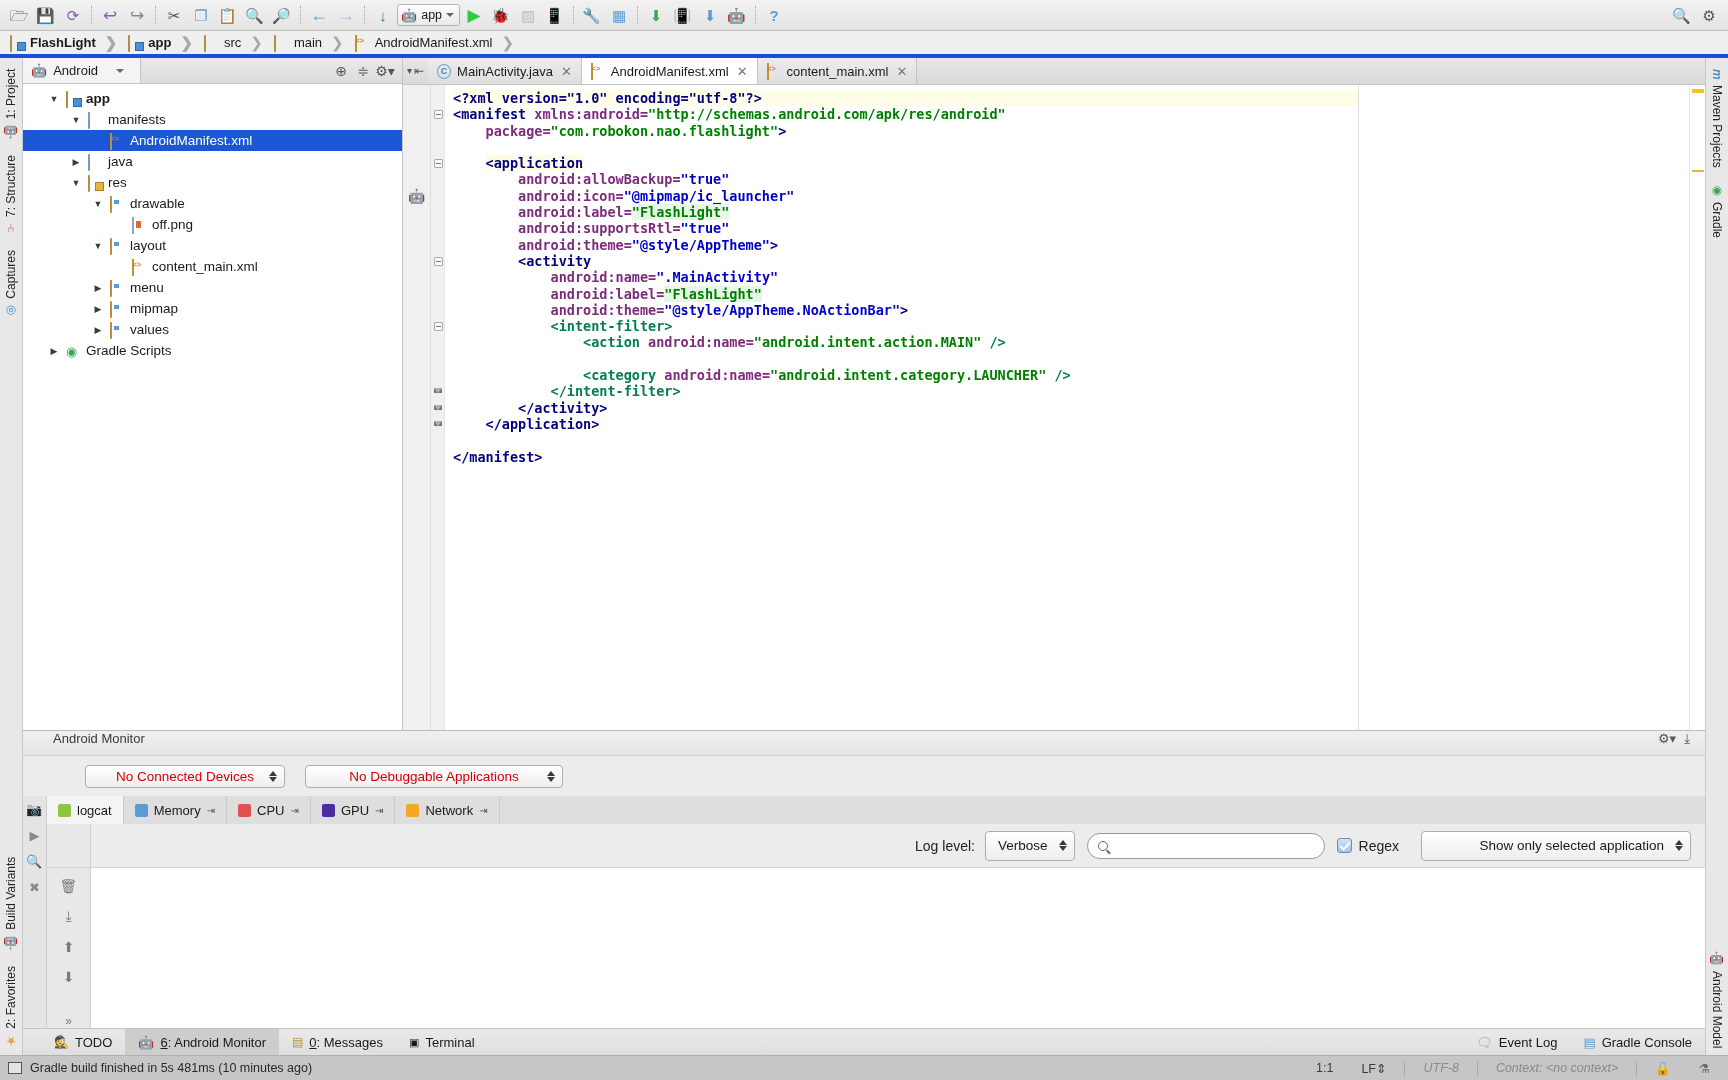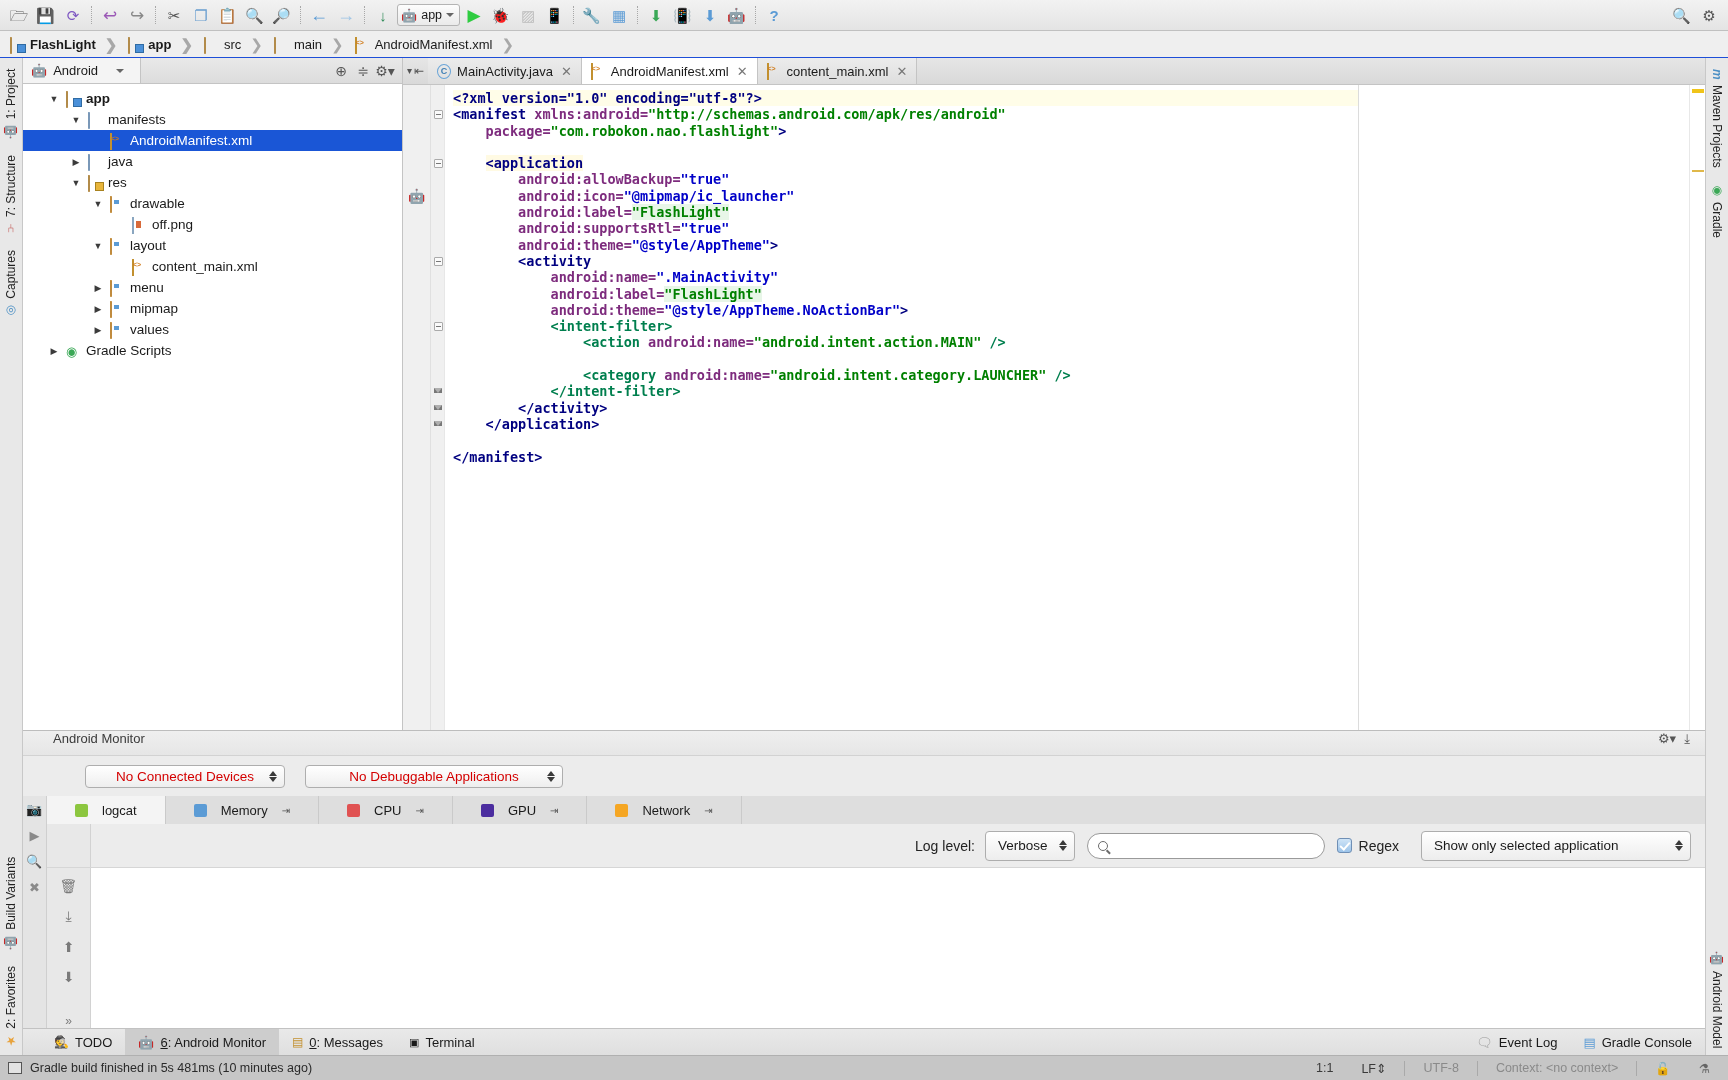--- a/index.html
+++ b/index.html
@@ -39,8 +39,8 @@
   
   .breadcrumbs {
     height: 27px; min-height: 27px;
-    background: #efefef; border-bottom: 1px solid #1d4ed8;
-    display: flex; padding-left: 8px;
+    background: #efefef; border-bottom: 4px solid #1d4ed8;
+    display: flex; align-items: center; padding-left: 8px;
   }
   .crumb { display: flex; align-items: center; gap: 5px; padding: 0 9px 0 2px; height: 27px; font-size: 13px; }
   .crumb .sep { color: #a8a8a8; font-size: 15px; margin-left: 4px; }

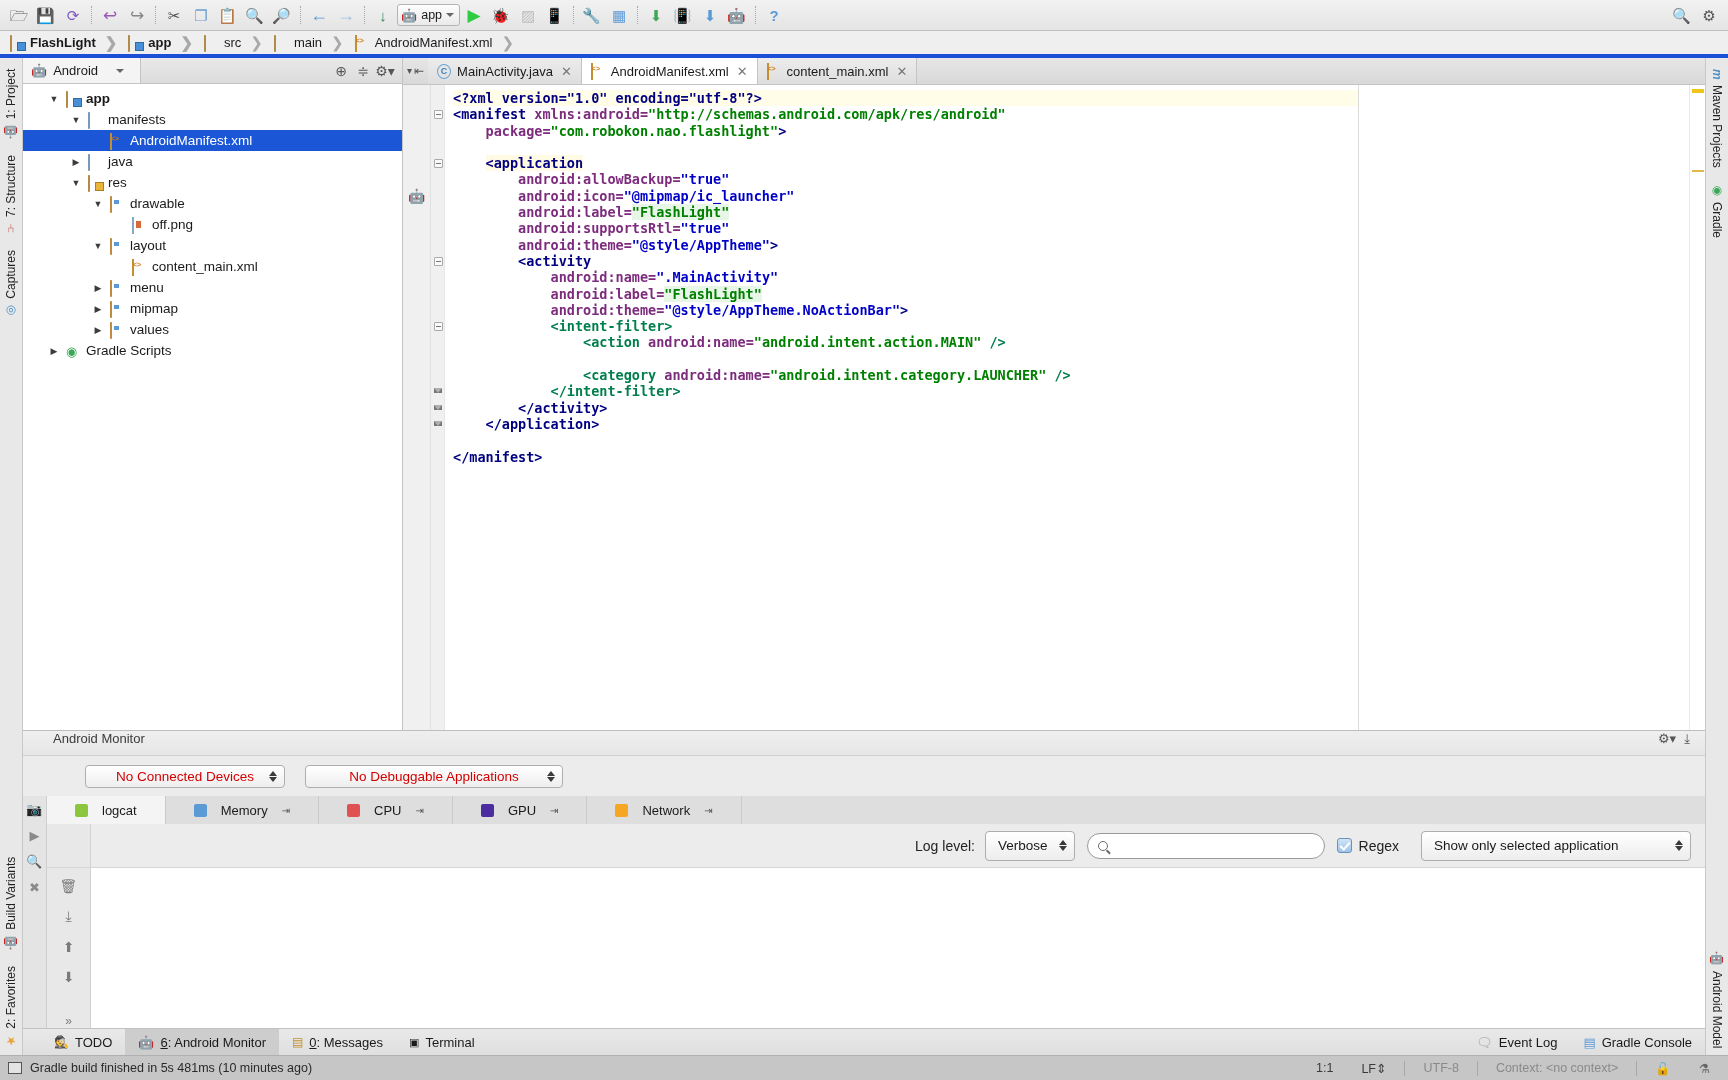--- a/index.html
+++ b/index.html
@@ -170,7 +170,7 @@
   .mon-left { width: 24px; min-width: 24px; background: #e4e4e4; border-right: 1px solid #cfcfcf; display: flex; flex-direction: column; align-items: center; padding-top: 6px; gap: 11px; color: #8a8a8a; font-size: 13px; }
   .mon-main { flex: 1; display: flex; flex-direction: column; min-width: 0; }
   .mon-tabs { height: 28px; min-height: 28px; display: flex; align-items: stretch; background: #dedede; }
-  .mtab { display: flex; align-items: center; gap: 14px; padding: 0 28px; font-size: 13px; background: #dedede; border-right: 1px solid #cacaca; white-space: nowrap; }
+  .mtab { display: flex; align-items: center; gap: 6px; padding: 0 11px; font-size: 13px; background: #dedede; border-right: 1px solid #cacaca; white-space: nowrap; }
   .mtab.active { background: #f4f4f4; }
   .mtab .arr { color: #555; font-size: 10px; }
   .sq { width: 13px; height: 13px; border-radius: 2px; }

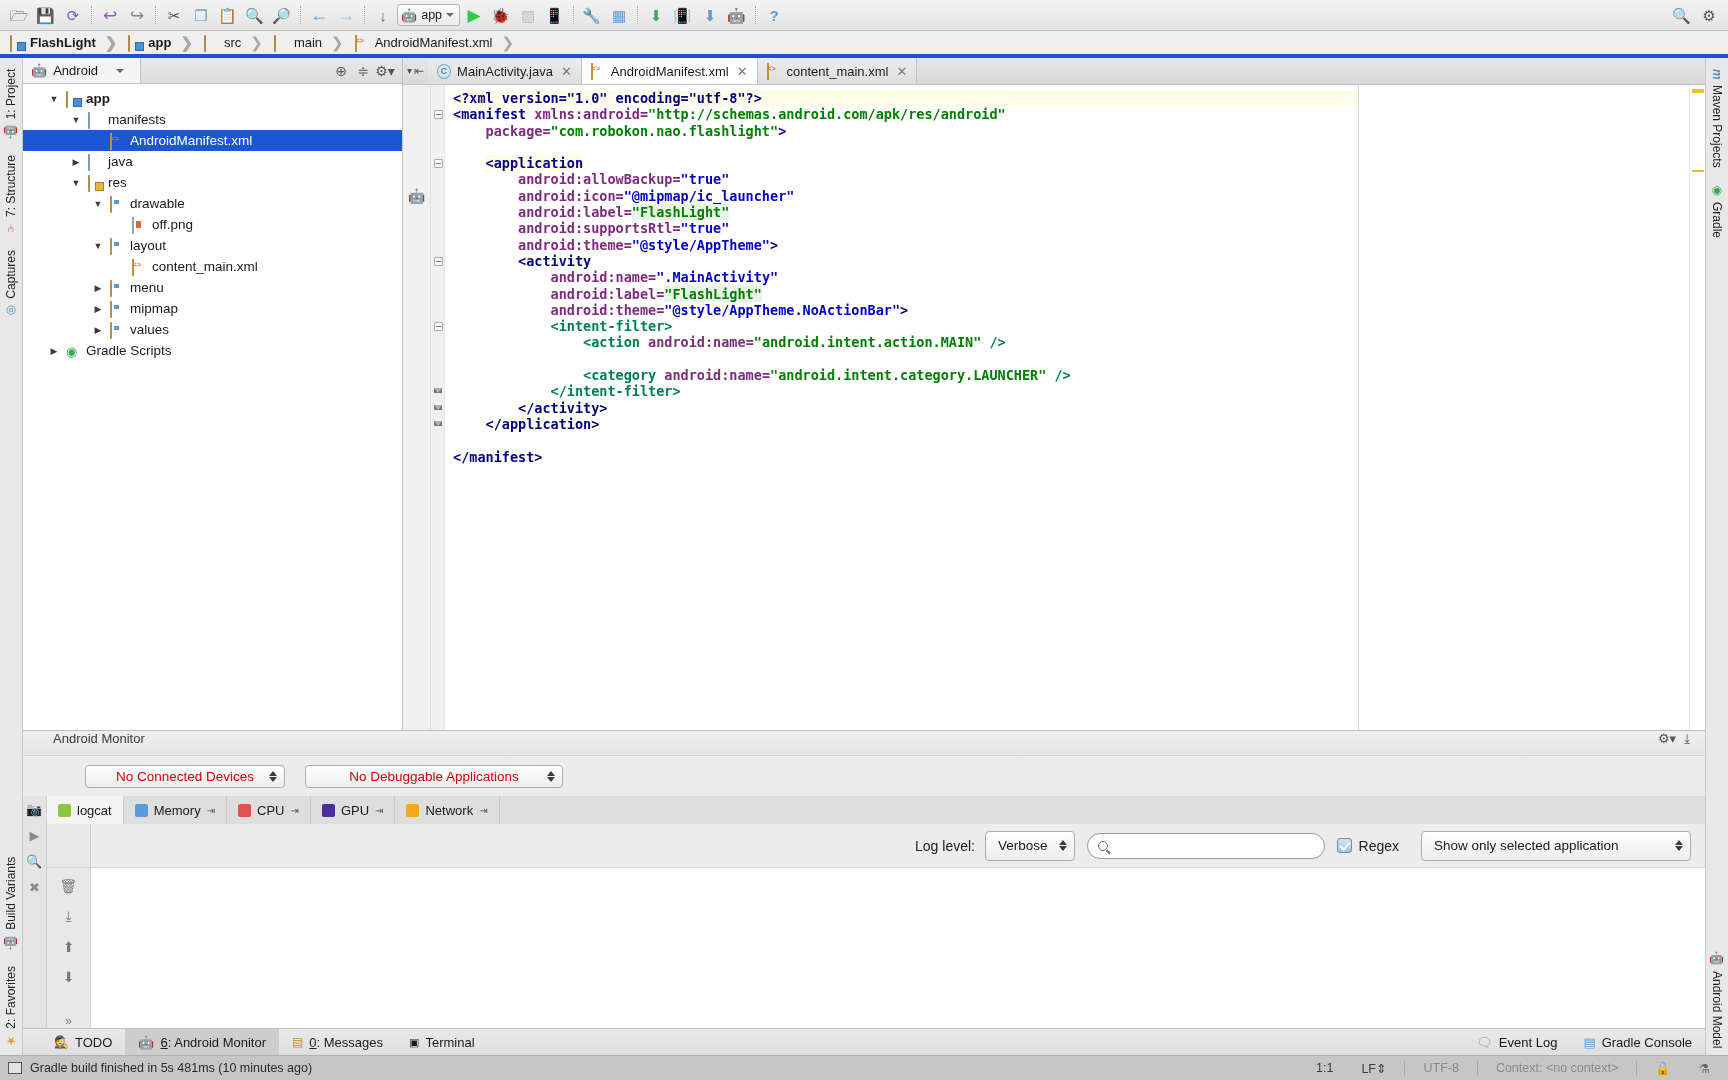--- a/index.html
+++ b/index.html
@@ -180,7 +180,7 @@
   .fr-spacer { flex: 1; }
   .lbl { font-size: 14px; color: #222; margin-right: 10px; }
   .combo-sm {
-    display: flex; align-items: center; justify-content: flex-start; position: relative;
+    display: flex; align-items: center; justify-content: flex-end; position: relative;
     height: 30px; padding: 0 26px 0 12px;
     border: 1px solid #adadad; border-radius: 4px;
     background: linear-gradient(#ffffff,#ededed); font-size: 13.5px; white-space: nowrap;

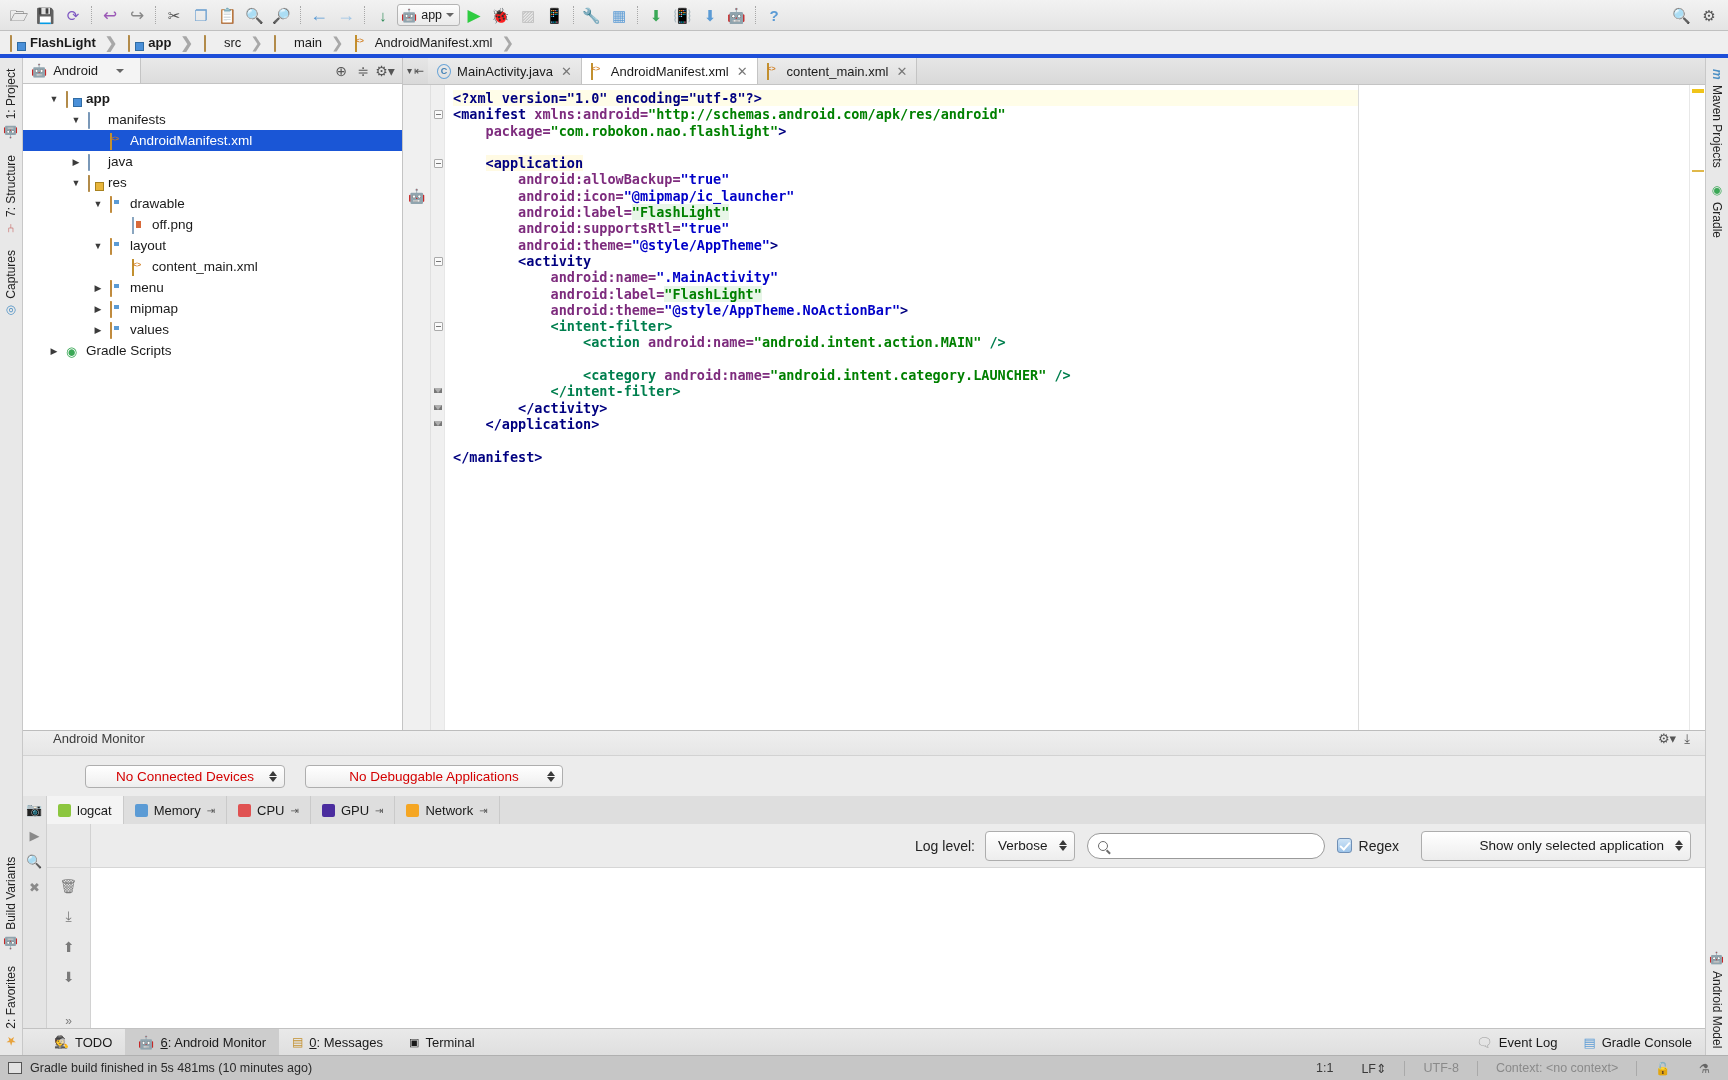--- a/index.html
+++ b/index.html
@@ -206,7 +206,7 @@
   .statusbar { height: 25px; min-height: 25px; background: #c6c6c6; border-top: 1px solid #b0b0b0; display: flex; align-items: center; padding: 0 8px; font-size: 12.5px; color: #2a2a2a; gap: 8px; }
   .statusbar .sp { flex: 1; }
   .sb-cell { padding: 0 10px; color: #3a3a3a; }
-  .sb-cell.dim { color: #8a8a8a; }
+  .sb-cell.dim { color: #8a8a8a; font-style: italic; }
   .sb-div { width: 1px; height: 15px; background: #a9a9a9; }
   .brick { width: 14px; height: 12px; border: 1.5px solid #555; background: #e3e3e3; }
 </style>

